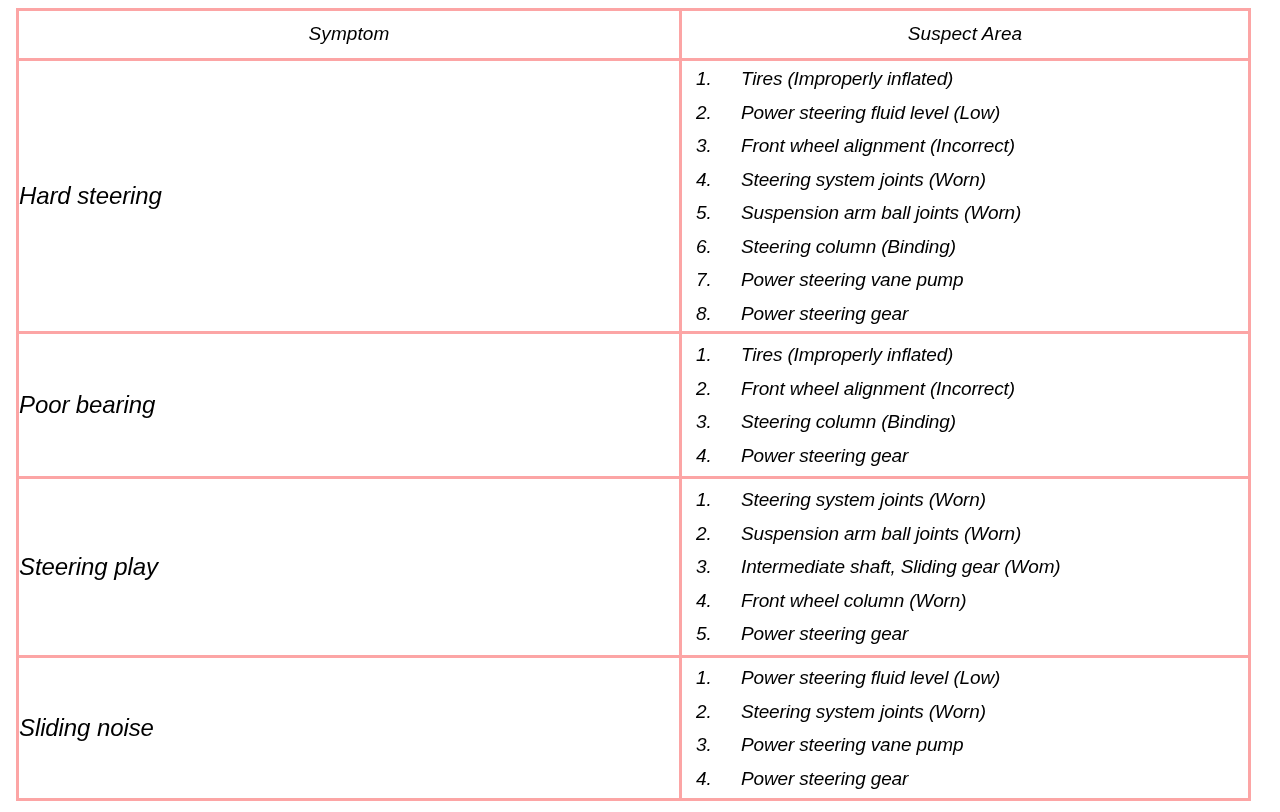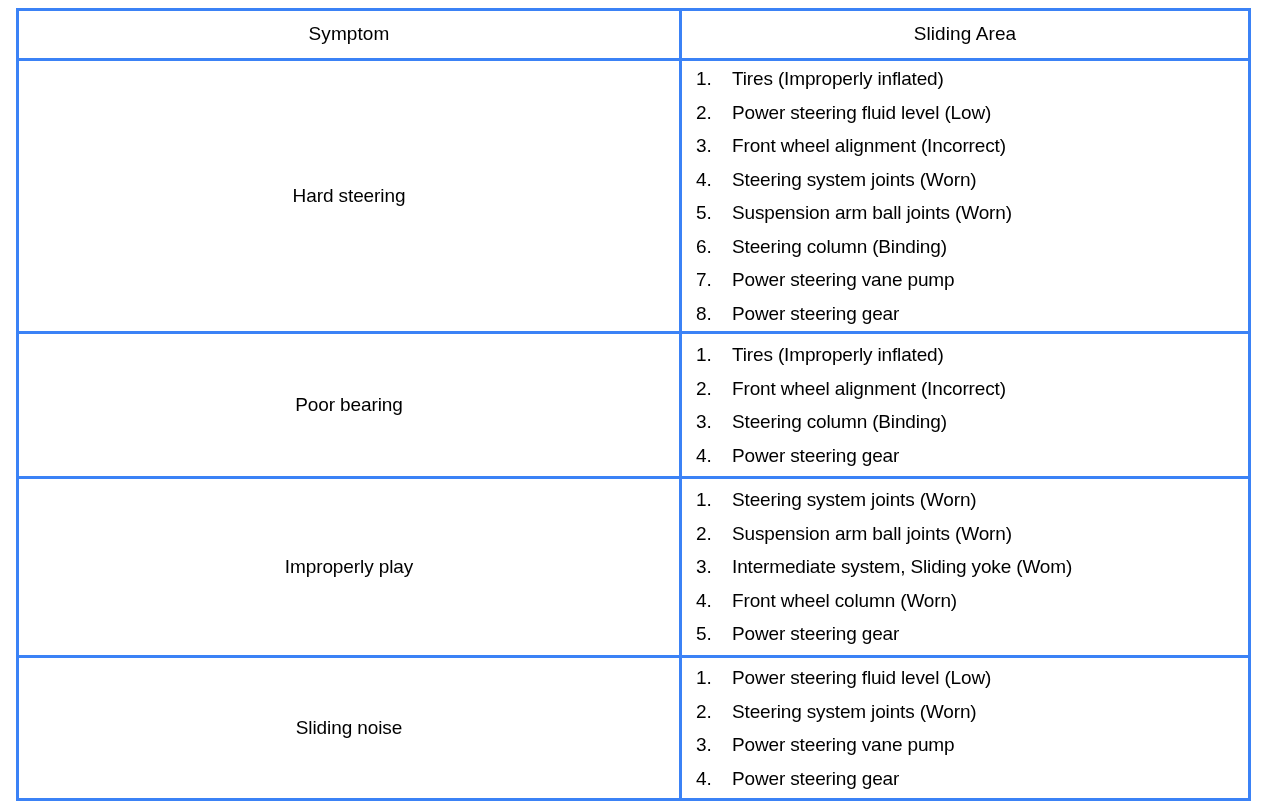--- a/index.html
+++ b/index.html
@@ -41,10 +41,11 @@
   
   .diag-table th,
   .diag-table td {
-    border: 3px solid #3b82f6;
+    border: 3px solid #fca5a5;
     padding: 0;
     vertical-align: middle;
     background: #ffffff;
+    font-style: italic;
   }
 
   thead th {

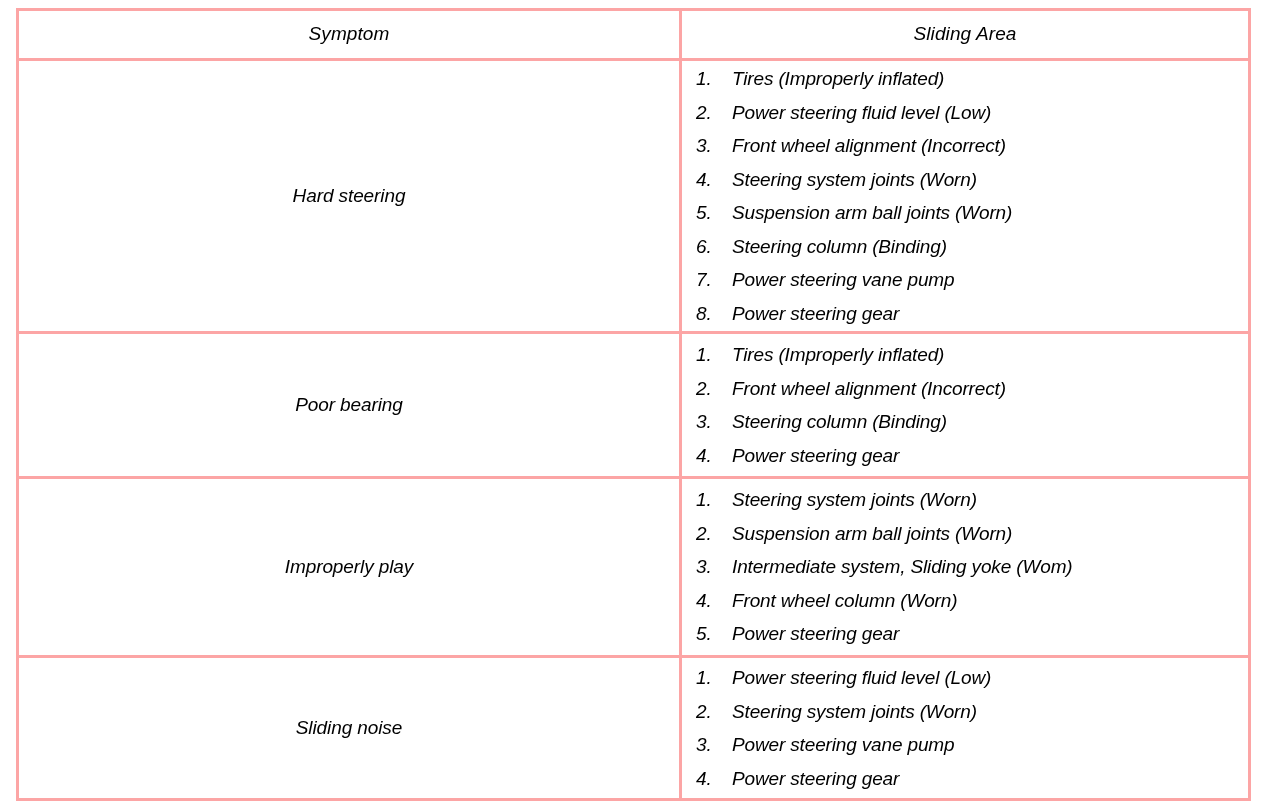--- a/index.html
+++ b/index.html
@@ -116,7 +116,7 @@
     <thead>
       <tr>
         <th>Symptom</th>
-        <th>Sliding Area</th>
+        <th>Suspect Area</th>
       </tr>
     </thead>
 

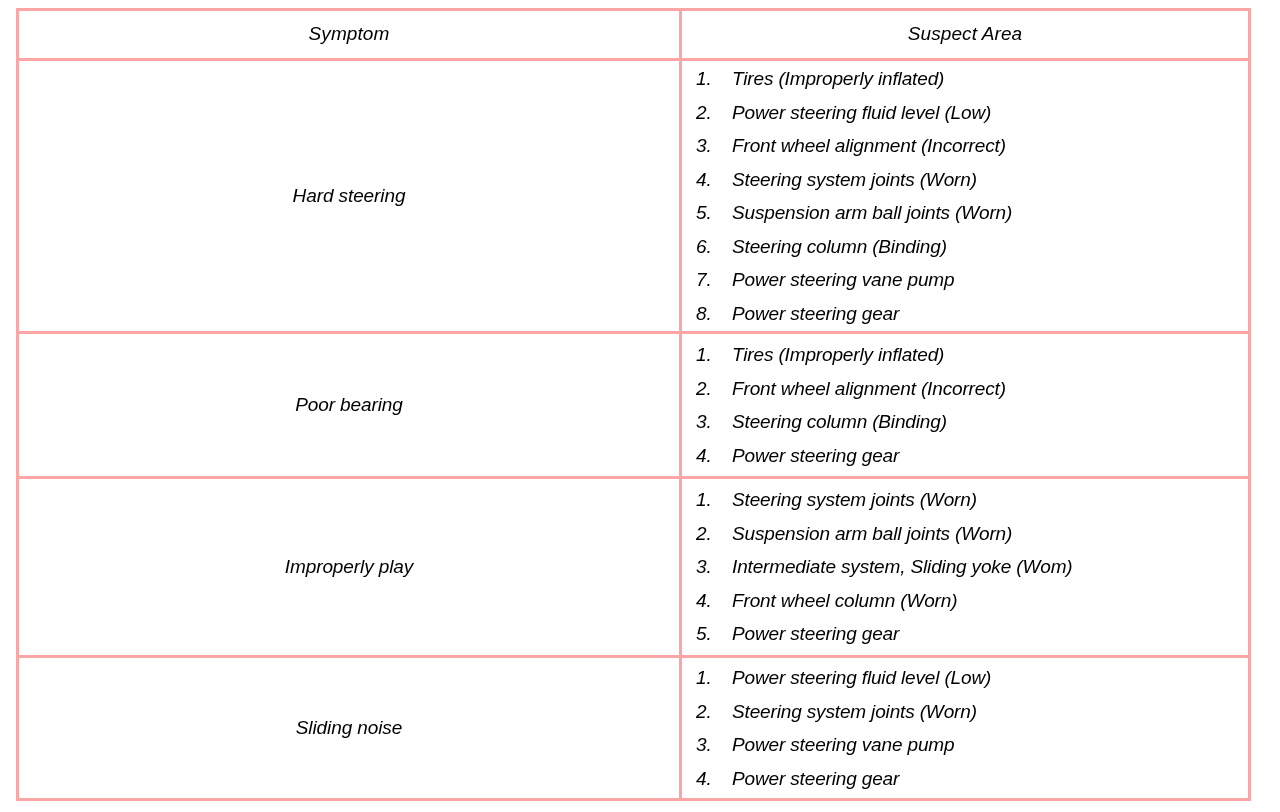--- a/index.html
+++ b/index.html
@@ -94,6 +94,7 @@
 
   ol.suspect-list li .txt {
     display: inline-block;
+    margin-left: 9px;
   }
 
   

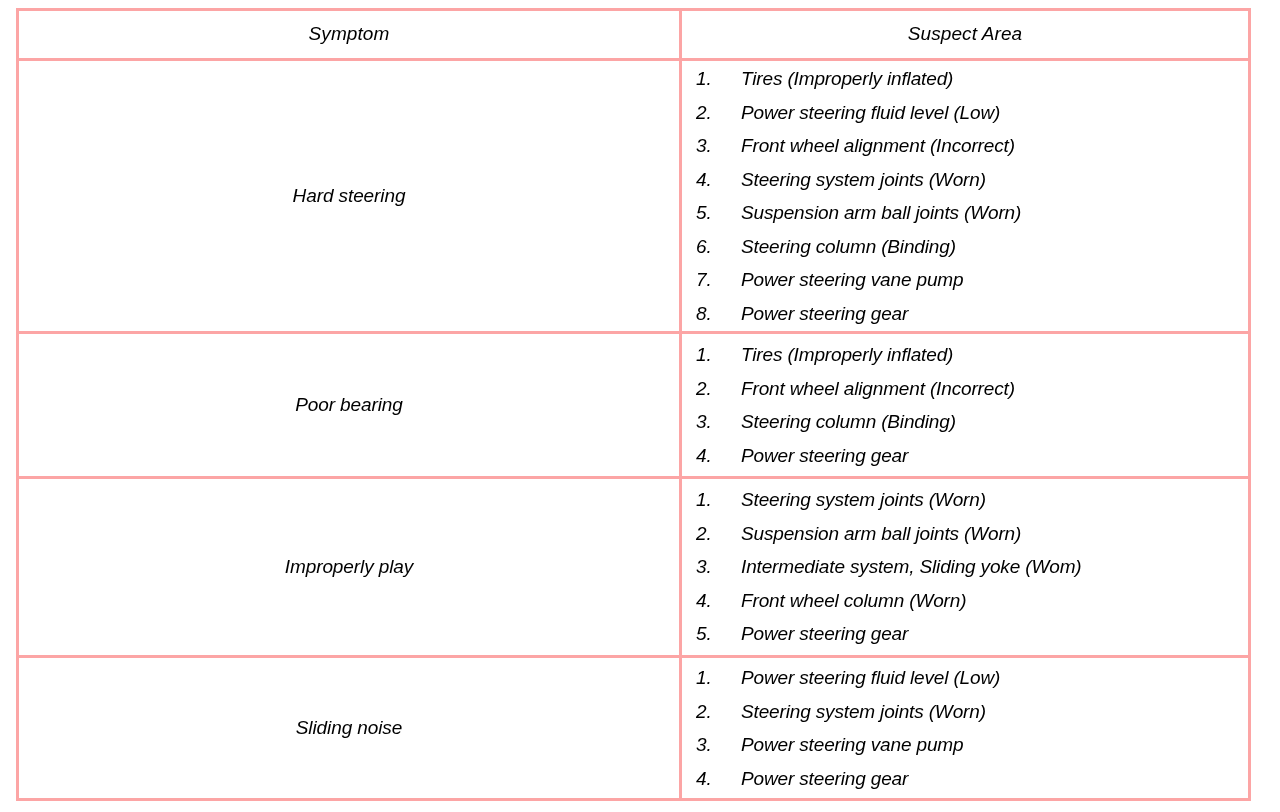--- a/index.html
+++ b/index.html
@@ -60,9 +60,8 @@
   .symptom-cell {
     vertical-align: middle;
     padding: 0 0 0 14px;
-    font-size: 19px;
+    font-size: 24px;
     letter-spacing: -0.1px;
-    text-align: center;
   }
 
   .suspect-cell {

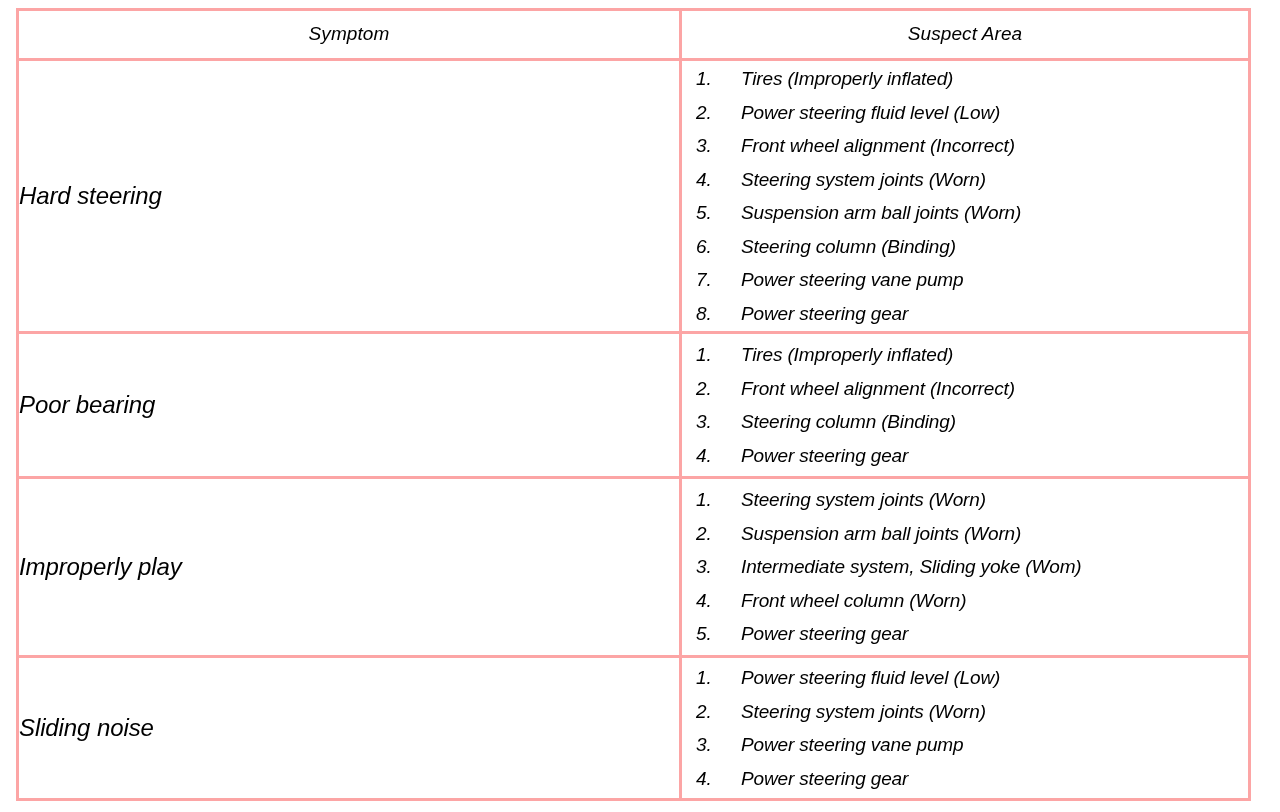--- a/index.html
+++ b/index.html
@@ -187,7 +187,7 @@
       </tr>
 
       <tr class="row-play">
-        <td class="symptom-cell">Improperly play</td>
+        <td class="symptom-cell">Steering play</td>
         <td class="suspect-cell">
           <ol class="suspect-list">
             <li>

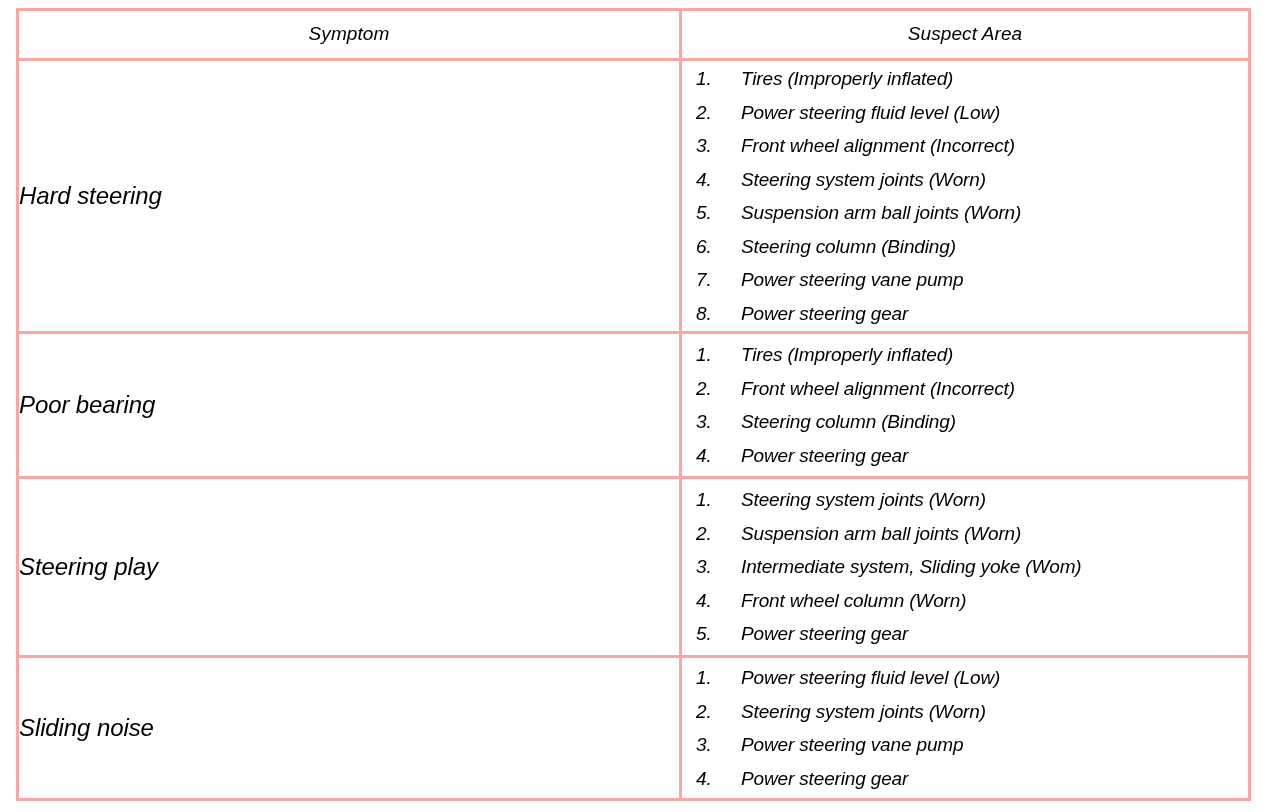--- a/index.html
+++ b/index.html
@@ -200,7 +200,7 @@
             </li>
             <li>
               <span class="num">3.</span>
-              <span class="txt">Intermediate system, Sliding yoke (Wom)</span>
+              <span class="txt">Intermediate shaft, Sliding gear (Wom)</span>
             </li>
             <li>
               <span class="num">4.</span>

